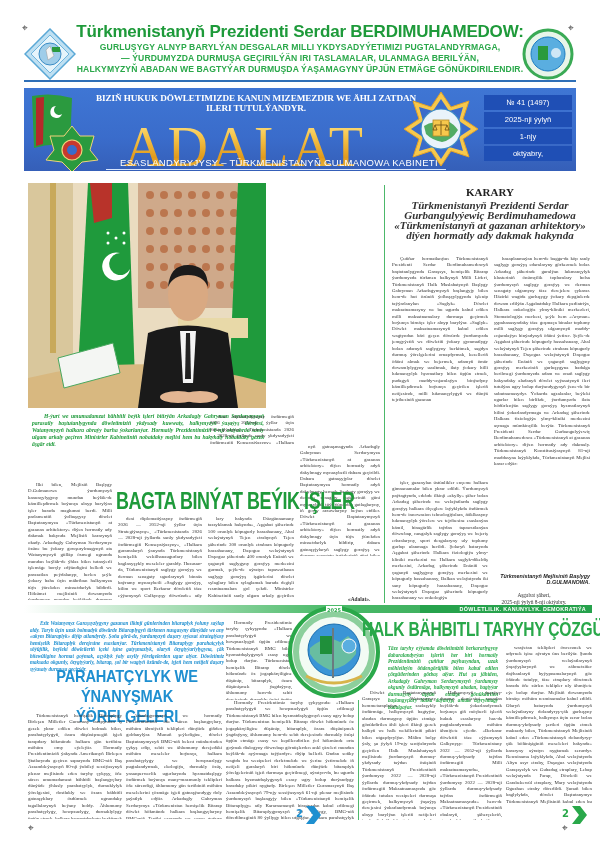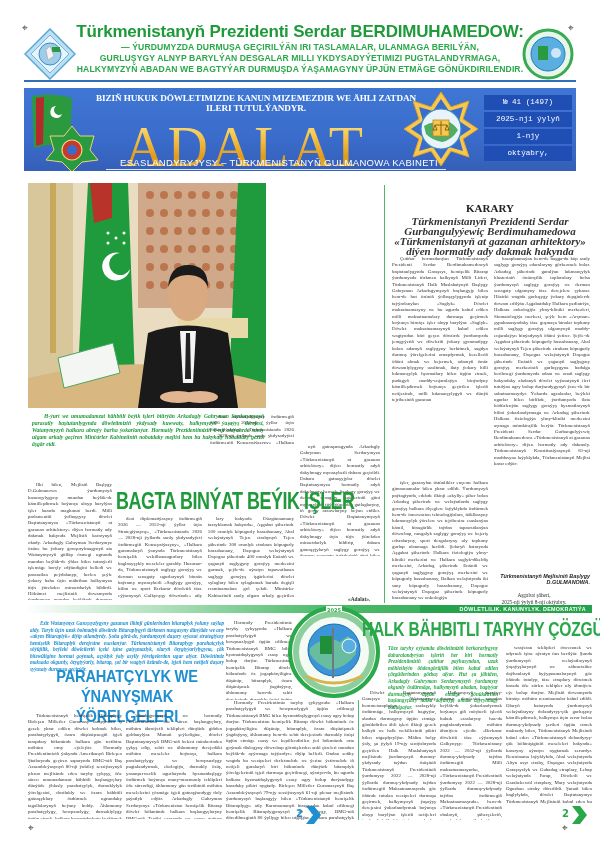--- a/index.html
+++ b/index.html
@@ -82,8 +82,8 @@
 </div>
 <div class="top-quote">
   <div class="qtitle">Türkmenistanyň Prezidenti Serdar BERDIMUHAMEDOW:</div>
+  <div class="qline">GURLUŞYGY ALNYP BARYLÝAN DESGALAR  MILLI YKDYSADYÝETIMIZI PUGTALANDYRMAGA,</div>
   <div class="qline">— ÝURDUMYZDA DURMUŞA GEÇIRILÝÄN IRI TASLAMALAR, ULANMAGA BERILÝÄN,</div>
-  <div class="qline">GURLUŞYGY ALNYP BARYLÝAN DESGALAR  MILLI YKDYSADYÝETIMIZI PUGTALANDYRMAGA,</div>
   <div class="qline">HALKYMYZYŇ ABADAN WE BAGTYÝAR DURMUŞDA ÝAŞAMAGYNY ÜPJÜN ETMÄGE GÖNÜKDIRILENDIR.</div>
 </div>
 <div class="emblem-right">

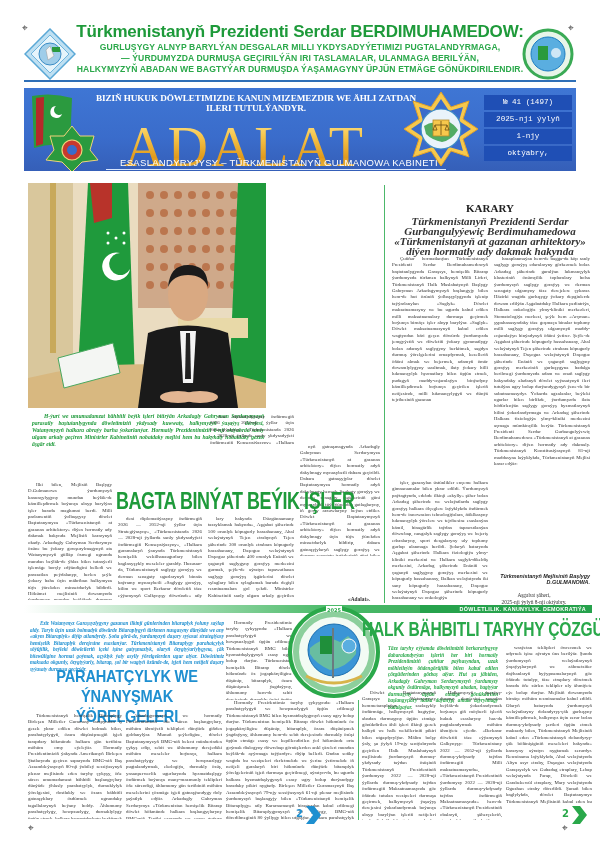--- a/index.html
+++ b/index.html
@@ -26,7 +26,7 @@
   .mh-sub { position: absolute; left: 80px; top: 69px; width: 350px; text-align: center; color: #fff; font-family: "Liberation Sans", sans-serif; font-size: 9.5px; letter-spacing: 0.3px; }
   .mh-sub-rule { position: absolute; left: 82px; top: 81px; width: 340px; height: 1px; background: #d8e6ff; }
   .mh-star { position: absolute; left: 378px; top: 2px; width: 78px; height: 78px; }
-  .issue-box { position: absolute; left: 460px; width: 88px; height: 15px; background: #1f4fb5; color: #fff; font-family: Liberation Mono, monospace; font-size: 7.6px; text-align: center; line-height: 15px; }
+  .issue-box { position: absolute; left: 460px; width: 88px; height: 15px; background: #1f4fb5; color: #fff; font-family: Liberation Sans, sans-serif; font-size: 7.6px; text-align: center; line-height: 15px; }
 
   
   .photo { position: absolute; left: 28px; top: 183px; width: 238px; height: 225px; overflow: hidden; background: #e9d9b8; }

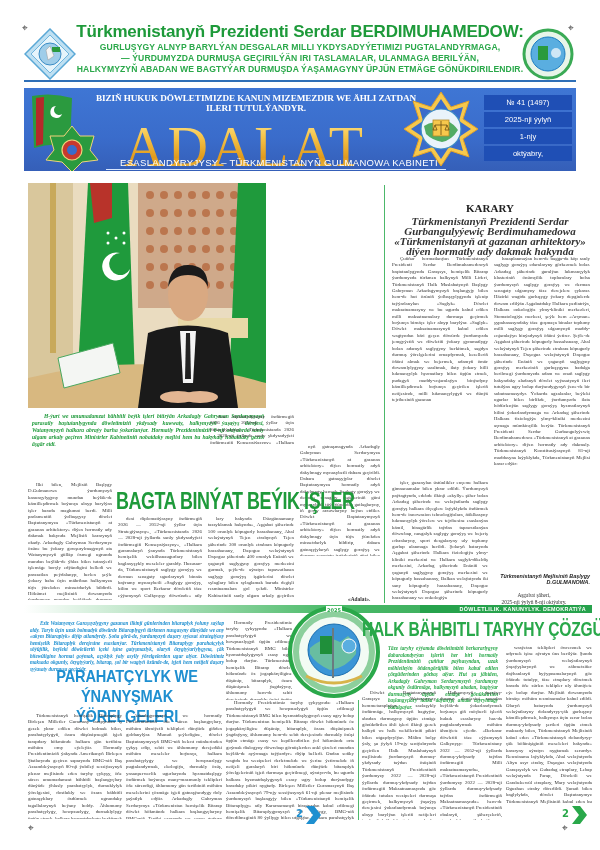--- a/index.html
+++ b/index.html
@@ -35,7 +35,7 @@
   
   .karary-head { position: absolute; left: 392px; top: 185px; width: 196px; text-align: center; }
   .karary-head .k1 { font-weight: bold; font-size: 11px; color: #222; }
-  .karary-head .k2 { font-weight: bold; font-size: 11px; color: #222; margin-top: 17px; }
+  .karary-head .k2 { font-weight: bold; font-size: 11px; color: #222; margin-top: 1px; }
   .karary-head .k3 { font-weight: bold; font-style: italic; font-size: 11px; line-height: 10px; color: #333; margin-top: 2px; }
 
   .col { position: absolute; font-size: 4.9px; line-height: 6.4px; color: #333; text-align: justify; overflow: hidden; }

